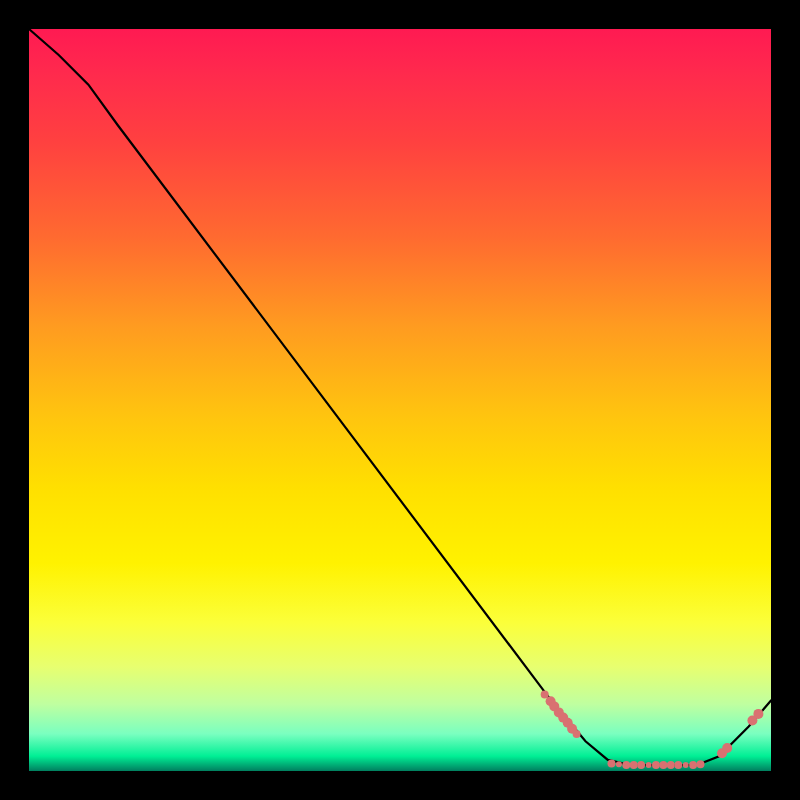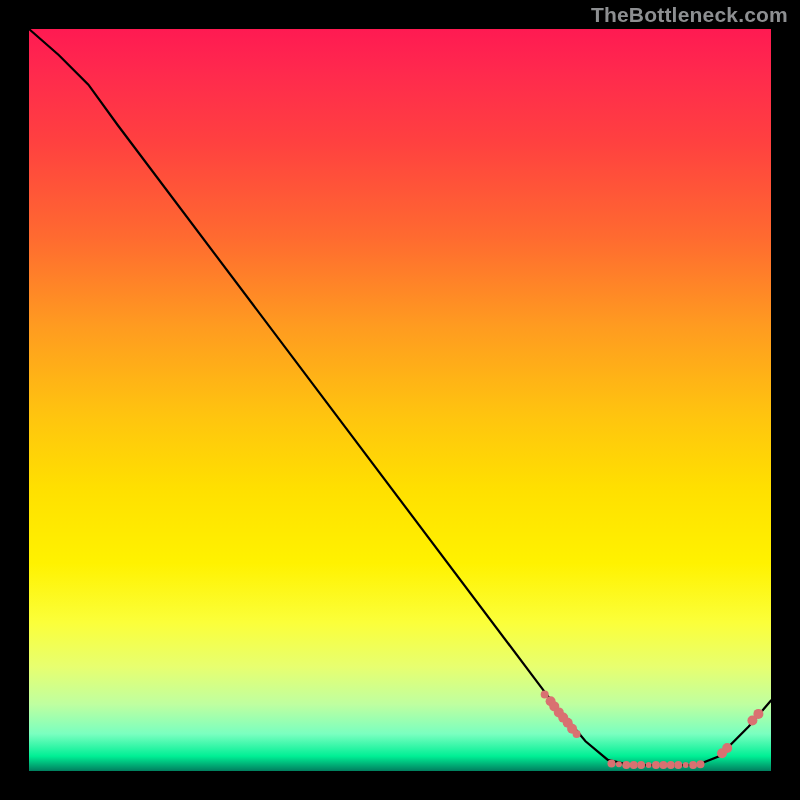--- a/index.html
+++ b/index.html
@@ -67,7 +67,6 @@
 <body>
 
 <div class="stage">
-  <div class="watermark">TheBottleneck.com</div>
 
   <div class="plot">
     <div class="gradient"></div>

